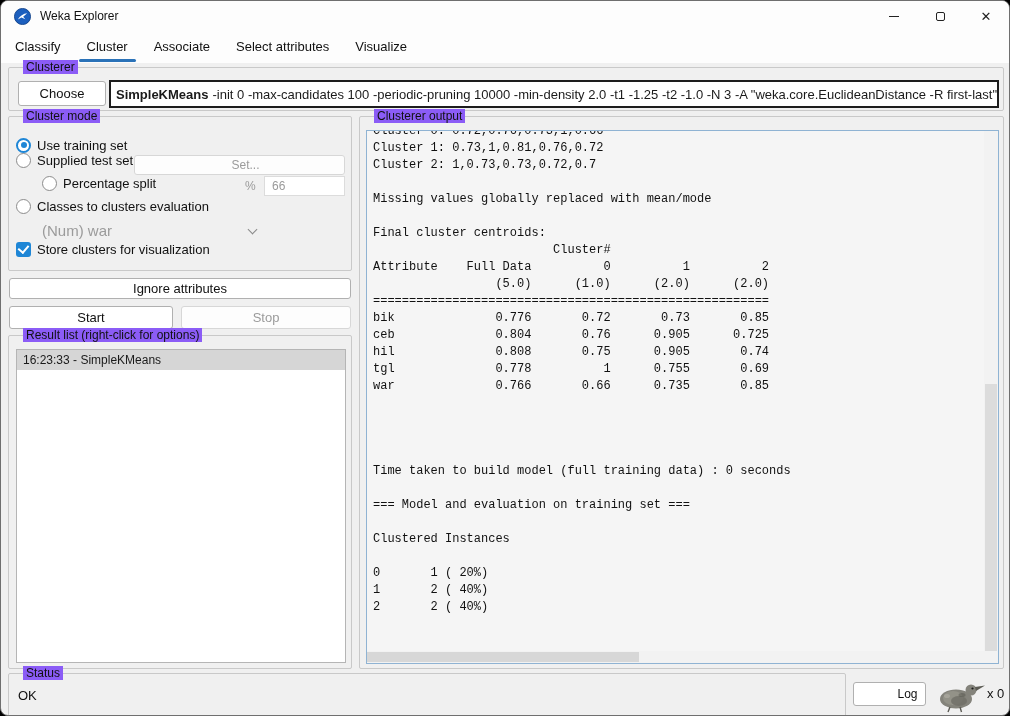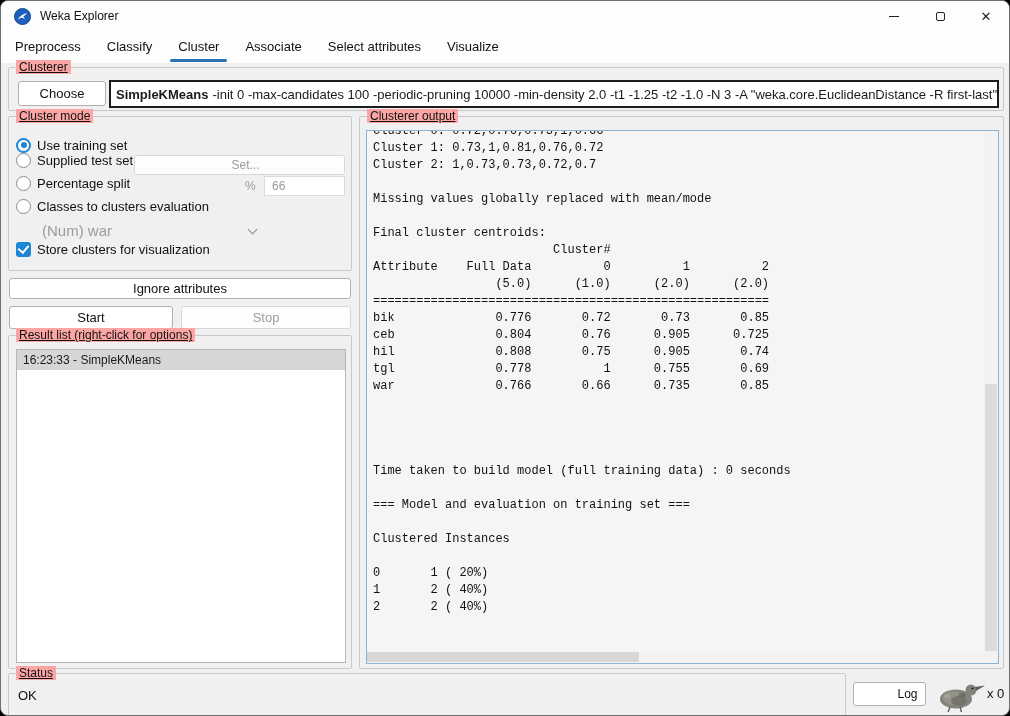--- a/index.html
+++ b/index.html
@@ -86,7 +86,6 @@
   </div>
 
   <div class="tabbar">
-    <div class="tab">Preprocess</div>
     <div class="tab">Classify</div>
     <div class="tab active">Cluster</div>
     <div class="tab">Associate</div>

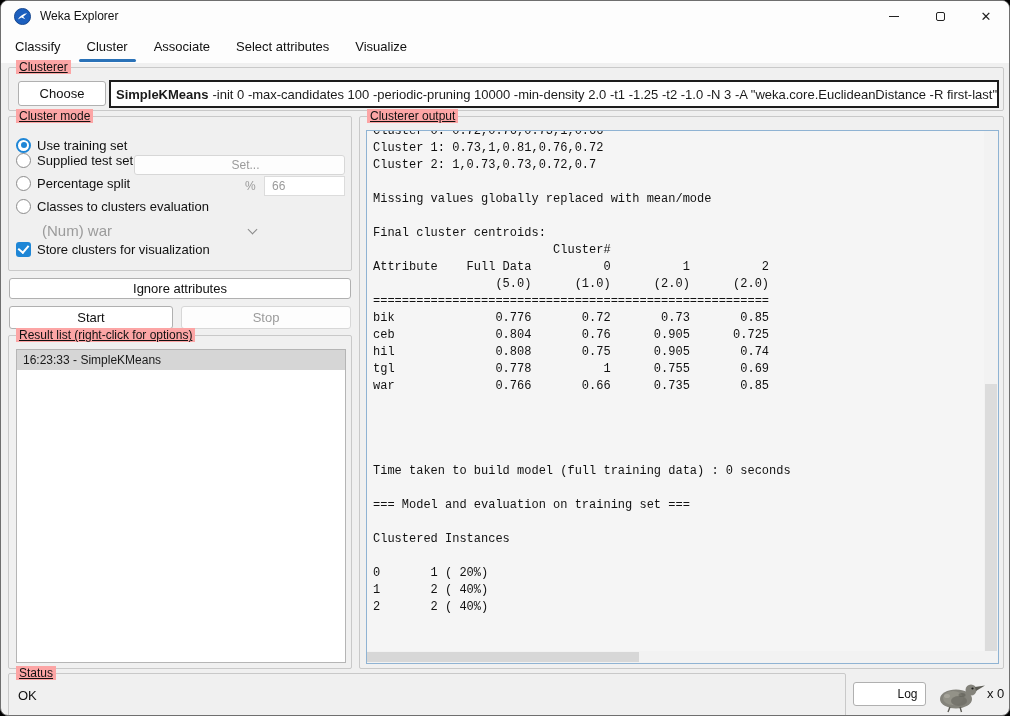--- a/index.html
+++ b/index.html
@@ -23,7 +23,7 @@
   .tab.active::after{content:"";position:absolute;left:5px;right:5px;bottom:1px;height:3px;background:#2a72b8;border-radius:2px;}
   
   .group{position:absolute;border:1px solid #c9c9c9;border-radius:2px;}
-  .group-label{position:absolute;top:-8px;left:7px;background:#fca5a5;padding:0 3px;font-size:12px;color:#111;line-height:14px;text-decoration:underline;}
+  .group-label{position:absolute;top:-8px;left:14px;background:#8b5cf6;padding:0 3px;font-size:12px;color:#111;line-height:14px;}
   
   .btn{position:absolute;background:#fff;border:1px solid #b0b0b0;border-radius:3px;font-size:13px;color:#111;
        display:flex;align-items:center;justify-content:center;font-family:"Liberation Sans",sans-serif;}

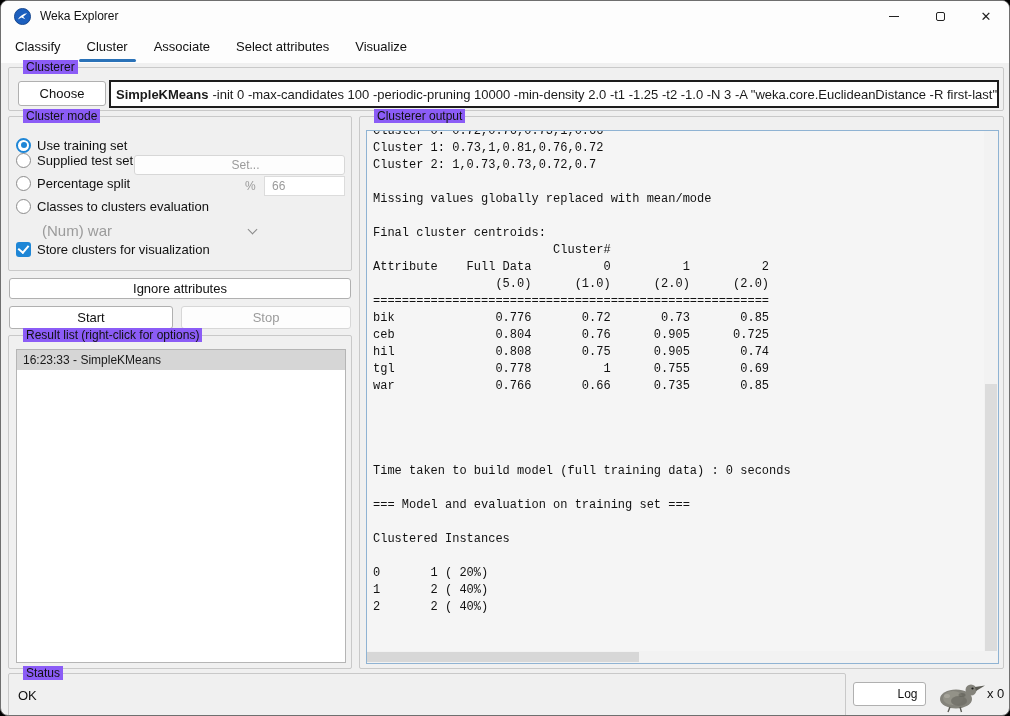--- a/index.html
+++ b/index.html
@@ -116,7 +116,7 @@
     </div>
     <div class="btn disabled" style="left:125px;top:38px;width:211px;height:20px;font-size:12px;padding-left:12px;">Set...</div>
 
-    <div class="radio-row" style="top:58px;">
+    <div class="radio-row" style="top:58px;margin-left:26px;">
       <span class="radio"></span>
       <span class="ctl-label">Percentage split</span>
     </div>

